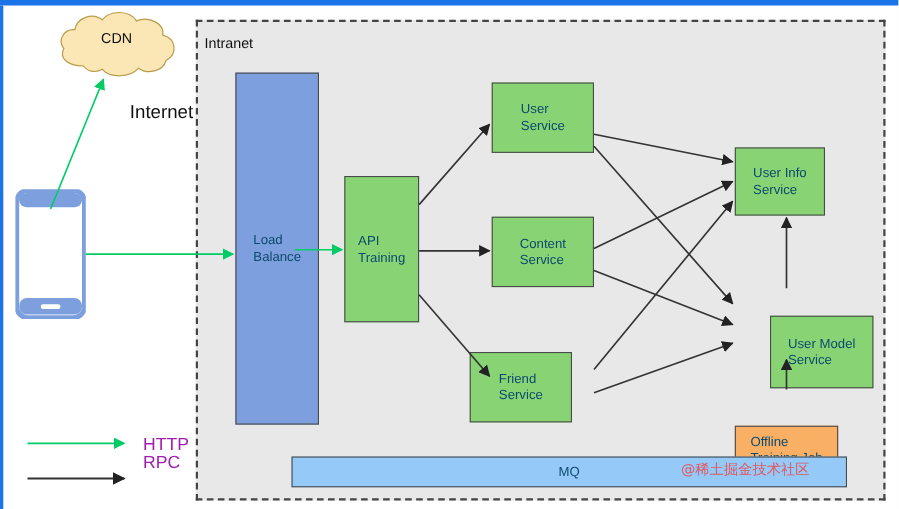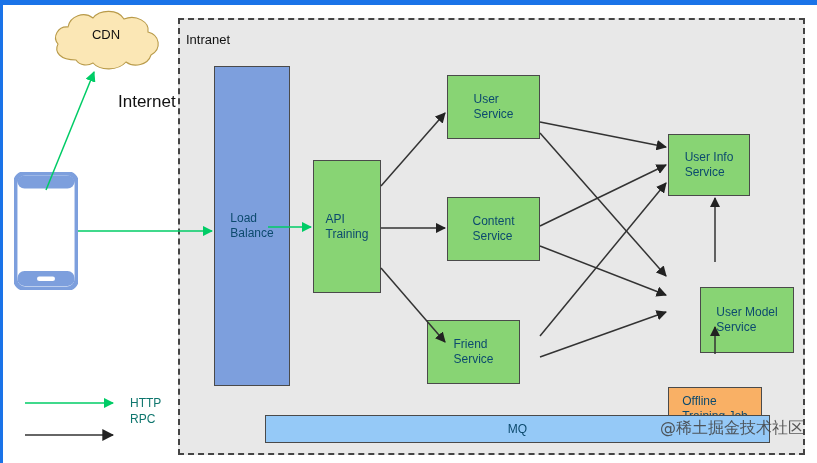--- a/index.html
+++ b/index.html
@@ -57,7 +57,7 @@
   #edges{position:absolute;left:0;top:0;width:817px;height:463px;pointer-events:none;}
 
   
-  .legend-label{position:absolute;font-size:12px;color:#0f766e;}
+  .legend-label{position:absolute;font-size:16px;color:#a21caf;}
   #legend-http-label{left:130px;top:396px;}
   #legend-rpc-label{left:130px;top:412px;}
 

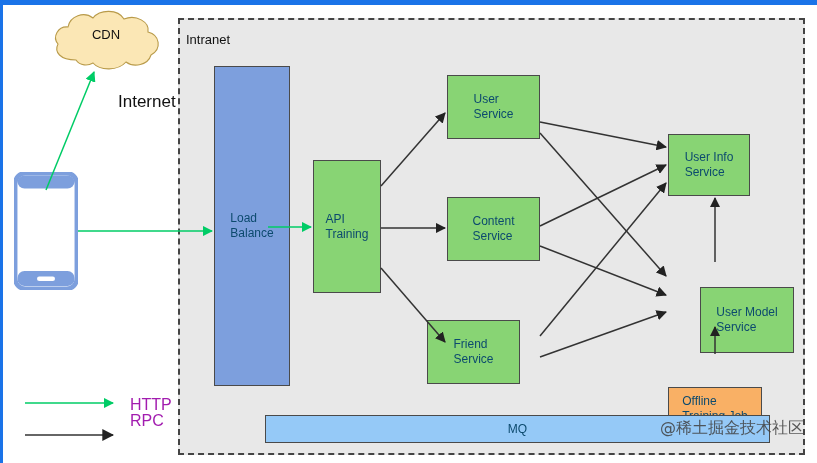--- a/index.html
+++ b/index.html
@@ -63,7 +63,7 @@
 
   
   #watermark{
-    position:absolute;left:660px;top:418px;font-size:16px;color:#404040;
+    position:absolute;left:619px;top:418px;font-size:13px;color:#ef4444;
     font-family:"DejaVu Sans",sans-serif;opacity:.85;letter-spacing:0px;
   }
   .wm-bg{position:absolute;color:#ffffff;opacity:.55;font-size:13px;

